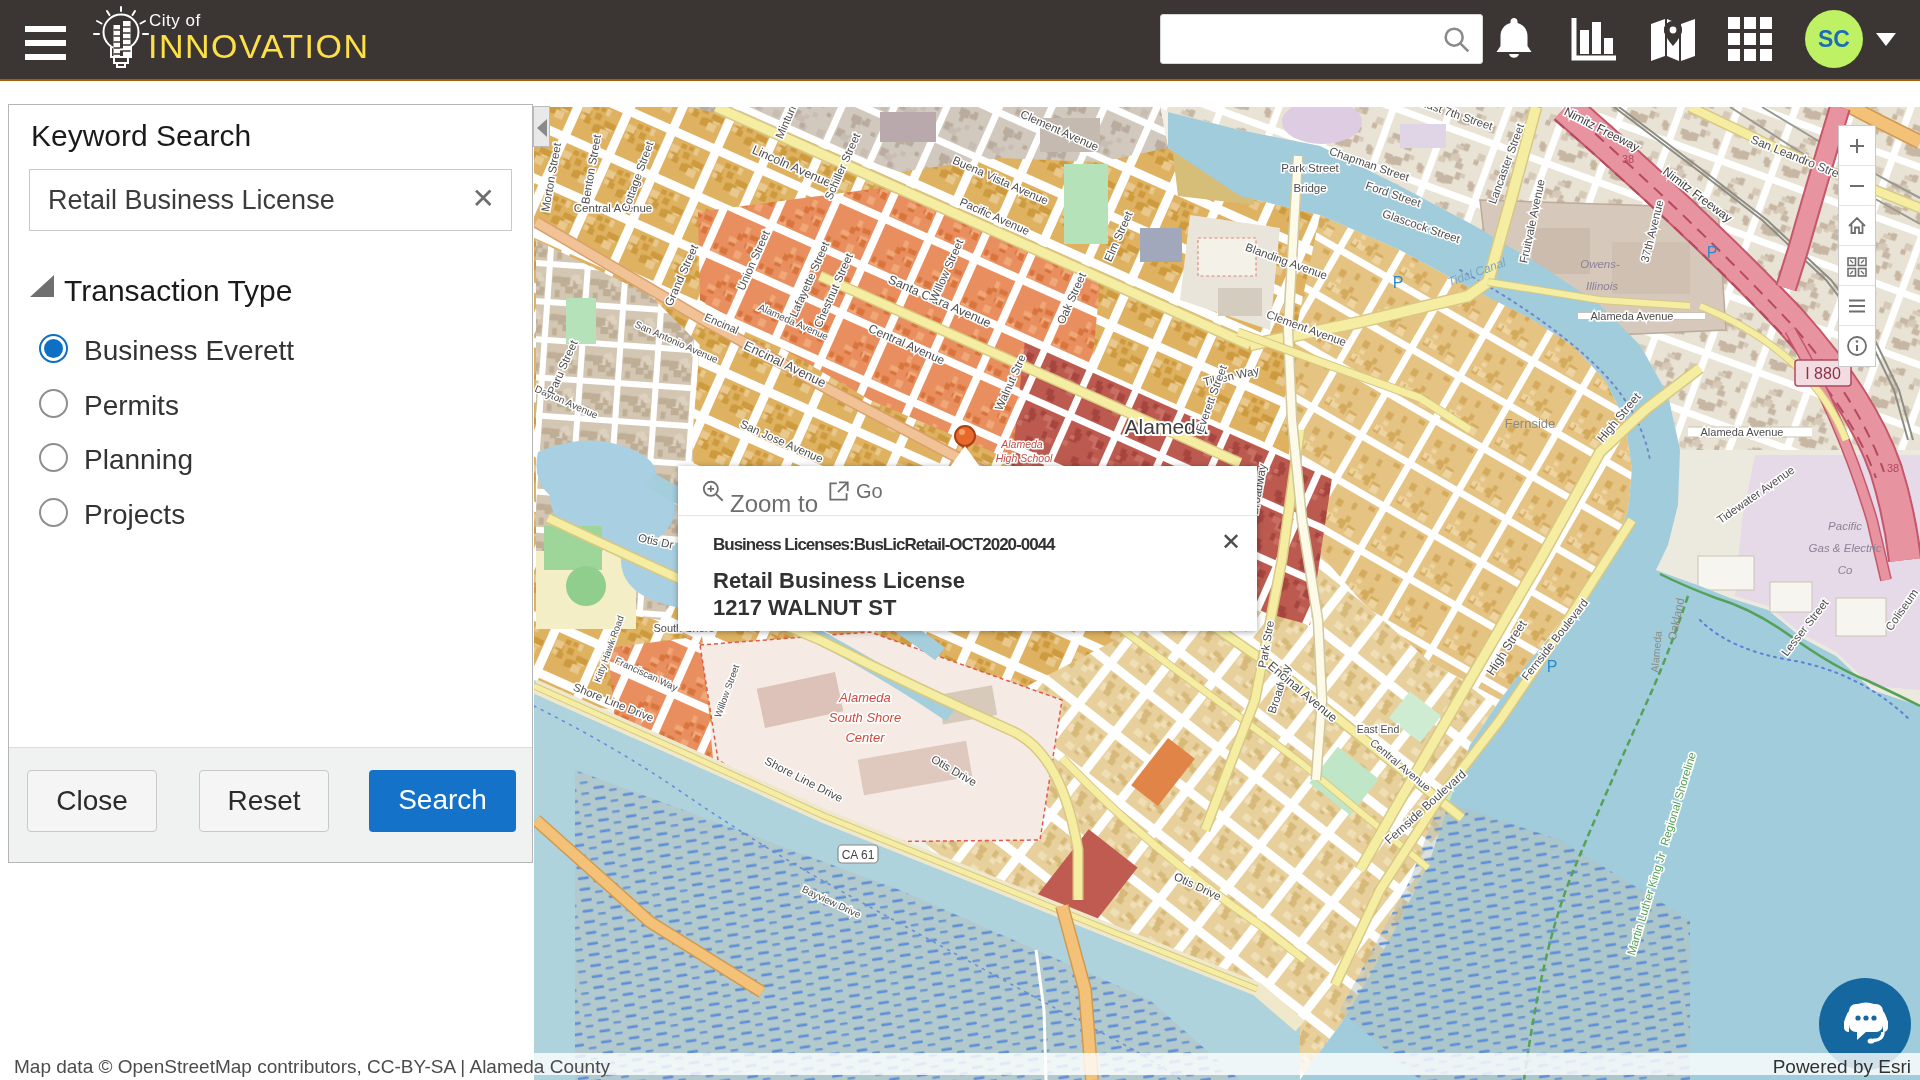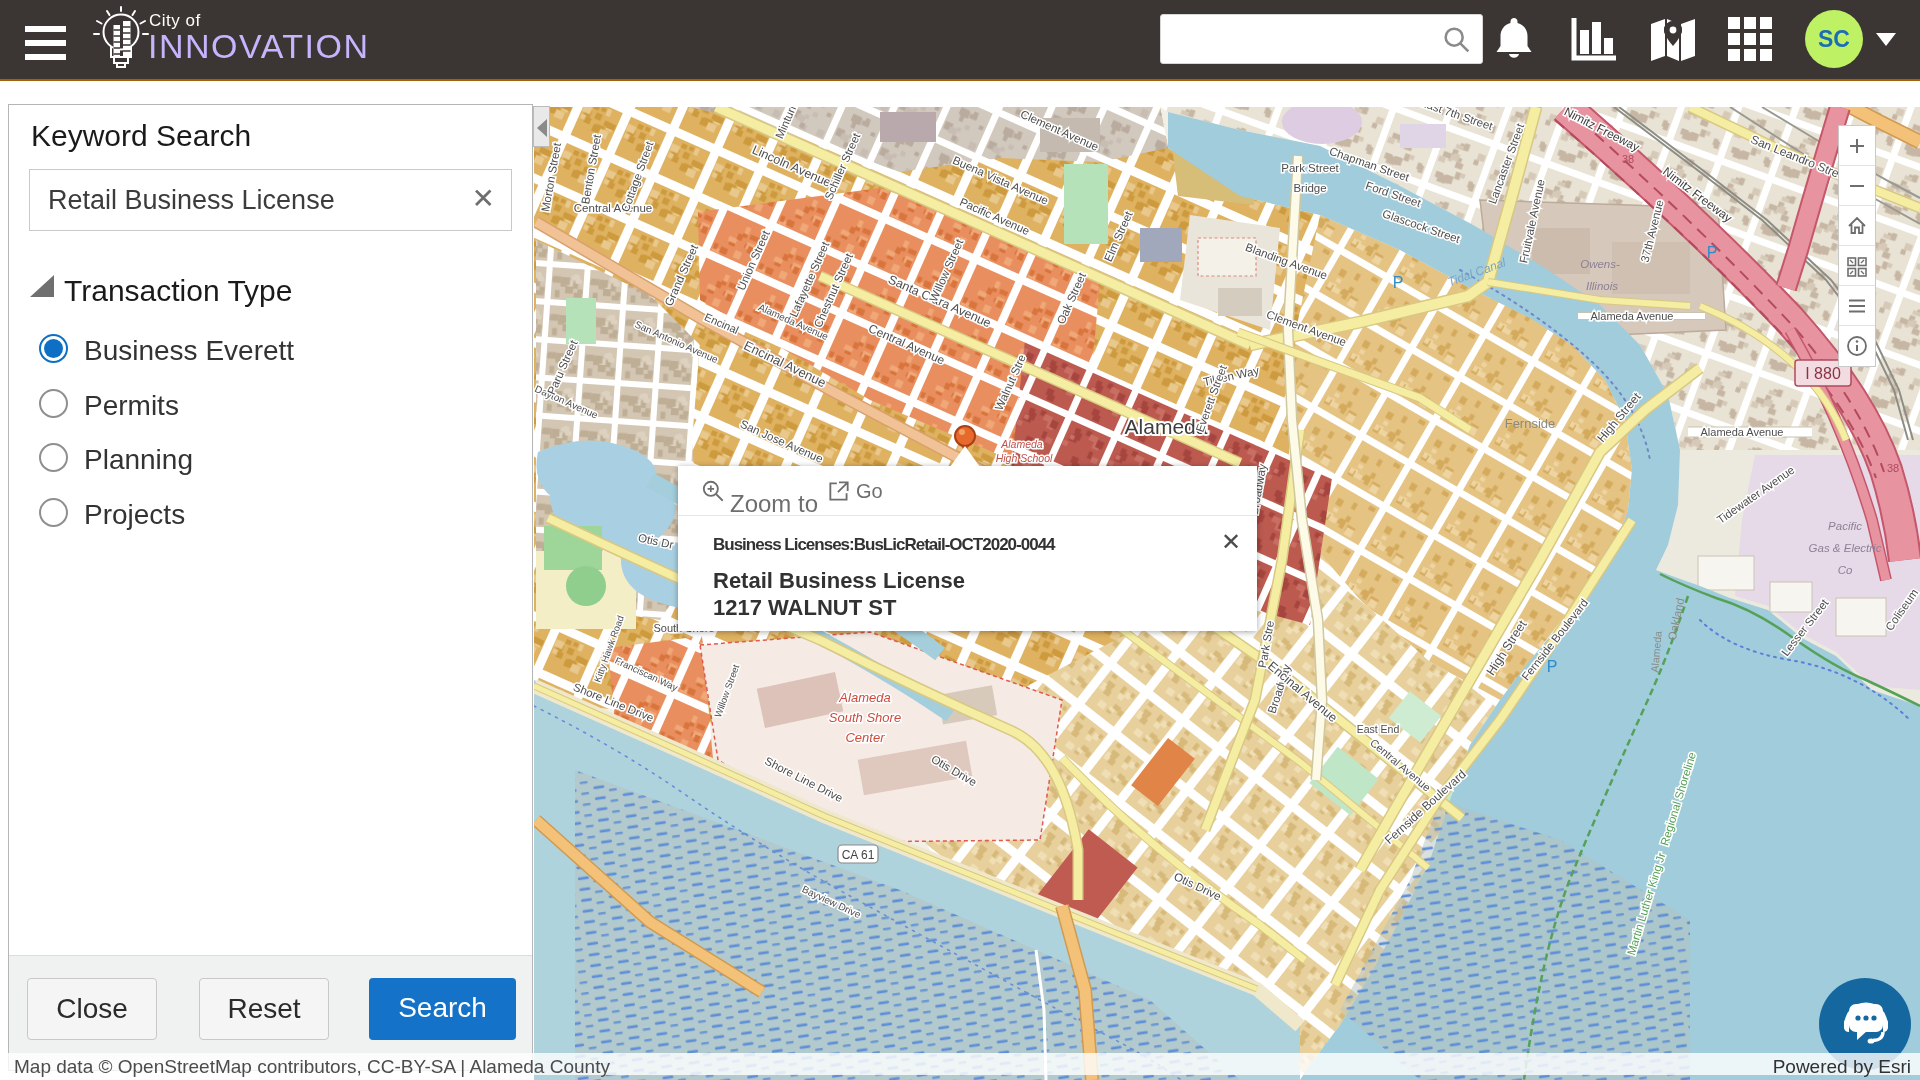--- a/index.html
+++ b/index.html
@@ -9,7 +9,7 @@
   background:#3b3633; border-bottom:2px solid #a16207; }
 #hamb div { position:absolute; left:25px; width:41px; height:6px; background:#fff; }
 #logo-city { position:absolute; left:149px; top:11px; font-size:17px; color:#fff; letter-spacing:0.5px; }
-#logo-innov { position:absolute; left:148px; top:27px; font-size:34px; color:#c4b5fd; letter-spacing:1.5px; }
+#logo-innov { position:absolute; left:148px; top:27px; font-size:34px; color:#fde047; letter-spacing:1.5px; }
 #hsearch { position:absolute; left:1160px; top:14px; width:323px; height:50px;
   background:#fff; border:1px solid #d7d7d7; border-radius:3px; }
 #avatar { position:absolute; left:1805px; top:10px; width:58px; height:58px; border-radius:50%;

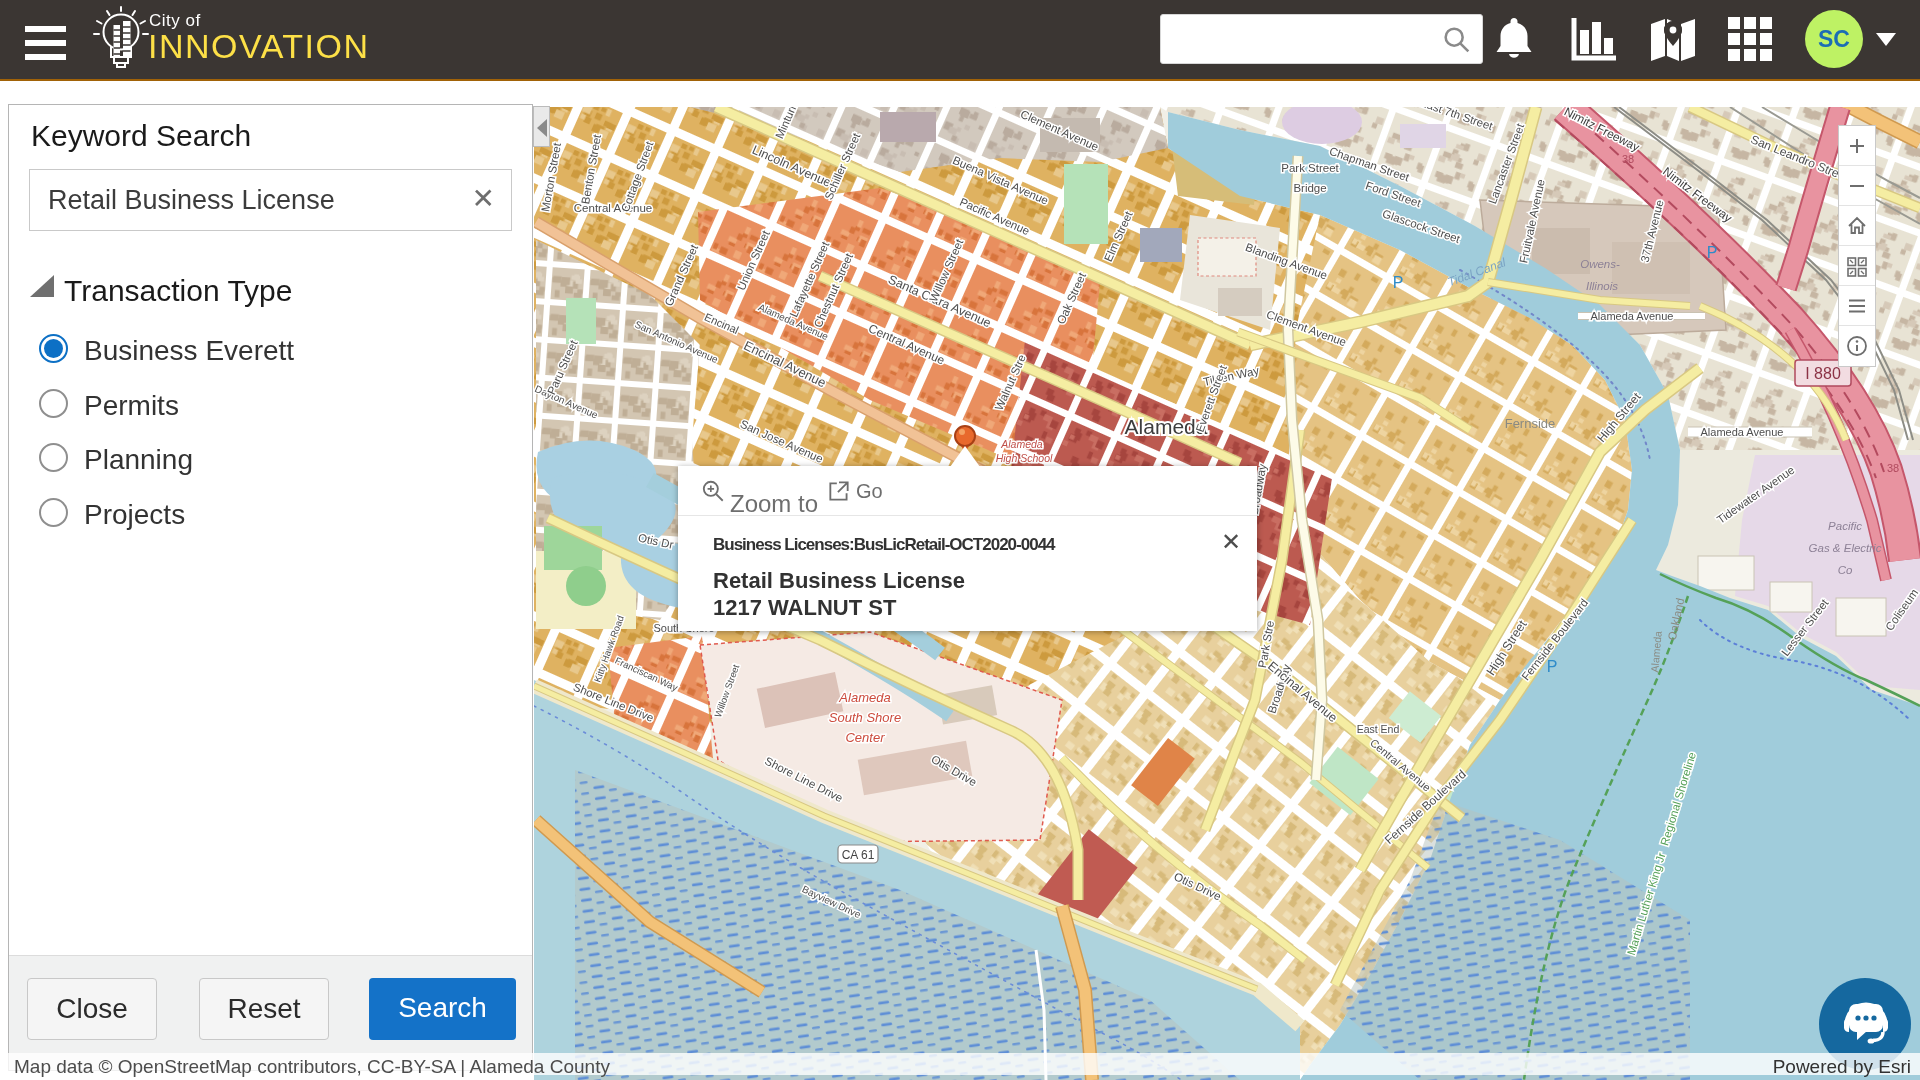--- a/index.html
+++ b/index.html
@@ -16,7 +16,7 @@
   background:#bef264; color:#1b6db5; font-size:23px; font-weight:bold; text-align:center; line-height:58px; }
 #caret { position:absolute; left:1876px; top:33px; width:0; height:0;
   border-left:10px solid transparent; border-right:10px solid transparent; border-top:13px solid #fff; }
-#panel { position:absolute; left:8px; top:104px; width:525px; height:967px;
+#panel { position:absolute; left:8px; top:104px; width:525px; height:759px;
   background:#fff; border:1px solid #b5b5b5; z-index:30;padding-left:45px; }
 #panel h1 { font-size:30px; font-weight:normal; color:#1a1a1a; position:absolute; left:22px; top:14px; }
 #kw { position:absolute; left:20px; top:64px; width:483px; height:62px;

